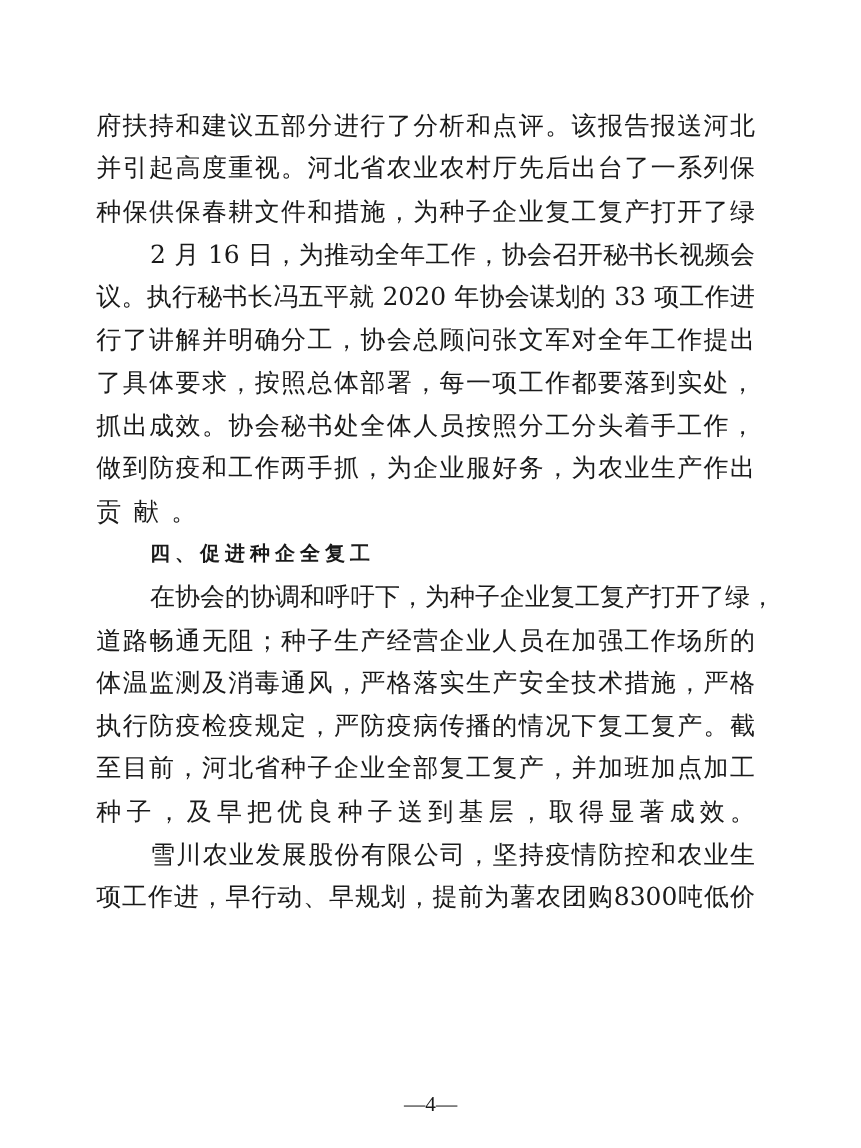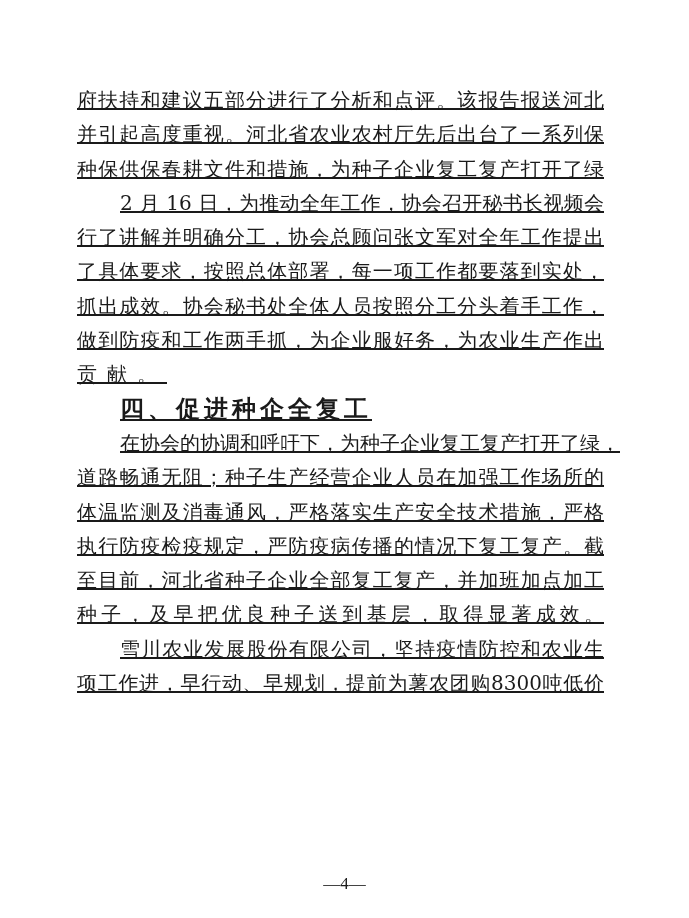--- a/index.html
+++ b/index.html
@@ -18,7 +18,6 @@
       white-space: nowrap;
       text-align: justify; text-align-last: justify;
       letter-spacing: 0;
-      text-decoration: underline;
     }
     .line.indent { padding-left: 43px; }
     .line.last { text-align-last: left; letter-spacing: 10px; }

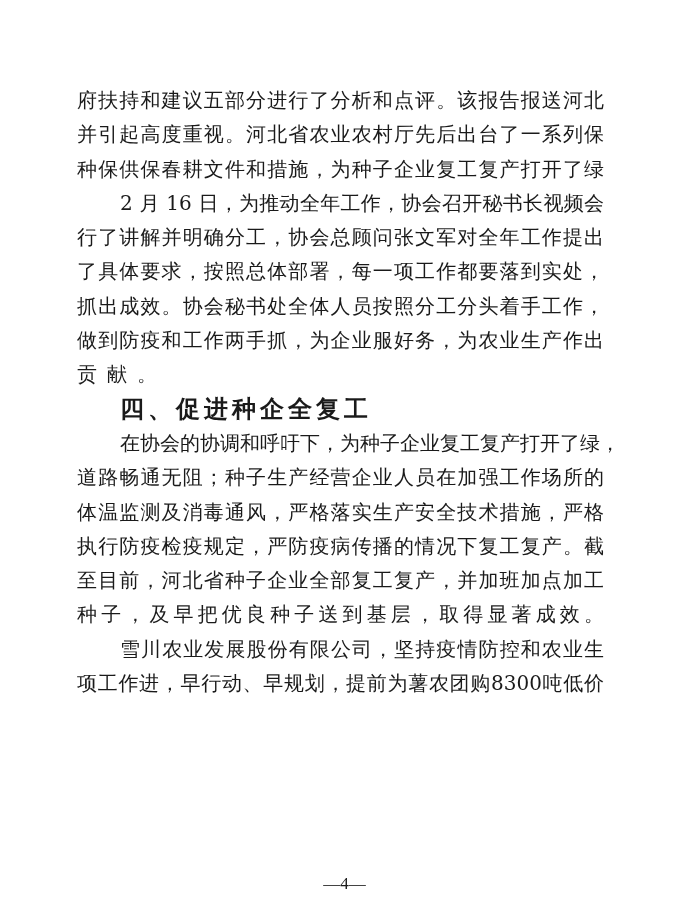--- a/index.html
+++ b/index.html
@@ -42,6 +42,7 @@
     <span class="line">并引起高度重视。河北省农业农村厅先后出台了一系列保</span>
     <span class="line">种保供保春耕文件和措施，为种子企业复工复产打开了绿</span>
     <span class="line indent">2 月 16 日，为推动全年工作，协会召开秘书长视频会</span>
+    <span class="line">议。执行秘书长冯五平就 2020 年协会谋划的 33 项工作进</span>
     <span class="line">行了讲解并明确分工，协会总顾问张文军对全年工作提出</span>
     <span class="line">了具体要求，按照总体部署，每一项工作都要落到实处，</span>
     <span class="line">抓出成效。协会秘书处全体人员按照分工分头着手工作，</span>

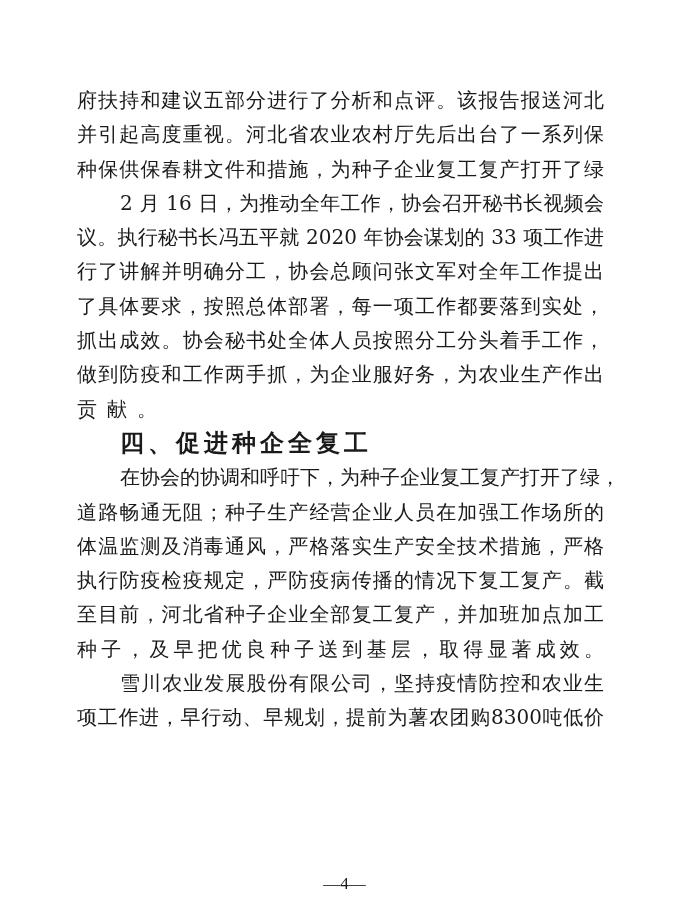--- a/index.html
+++ b/index.html
@@ -24,7 +24,7 @@
     .line.heading {
       font-family: "DejaVu Sans", "Liberation Sans", sans-serif;
       font-weight: bold; text-align-last: left; letter-spacing: 4px;
-      padding-left: 43px; font-size: 24px;
+      padding-left: 43px; font-size: 16px;
     }
     .page-number {
       position: absolute; left: 0; width: 689px; top: 874px;

